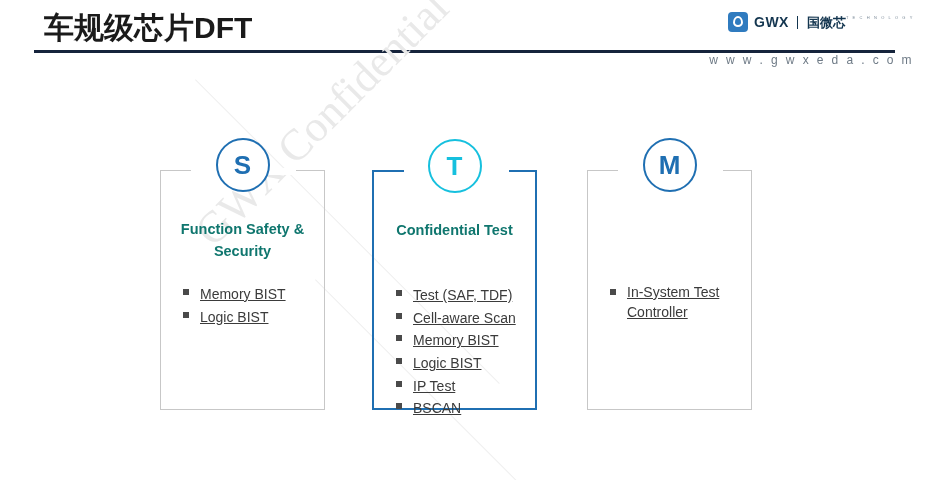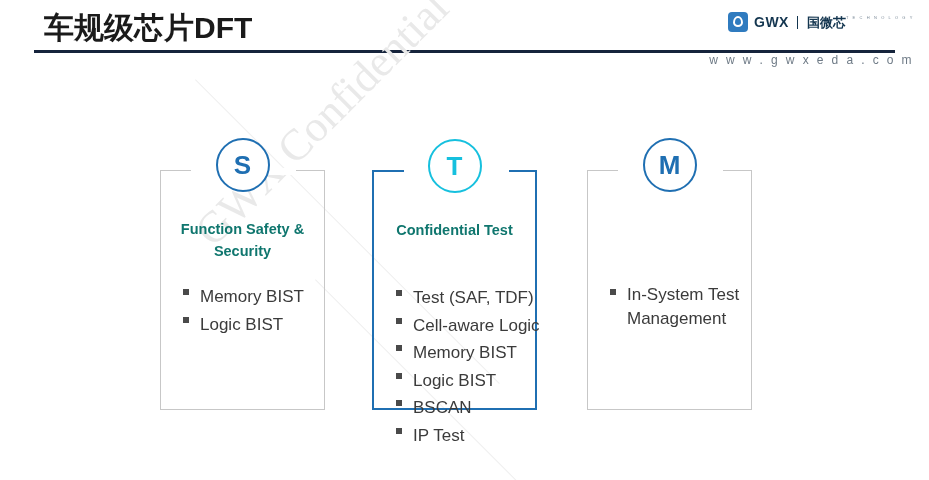--- a/index.html
+++ b/index.html
@@ -217,10 +217,11 @@
   .bullets li {
     position: relative;
     padding-left: 17px;
-    font-size: 17px;
+    font-size: 14px;
     color: #3b3b3b;
     line-height: 1.62;
     white-space: nowrap;
+    text-decoration: underline;
   }
   .bullets li::before {
     content: "";

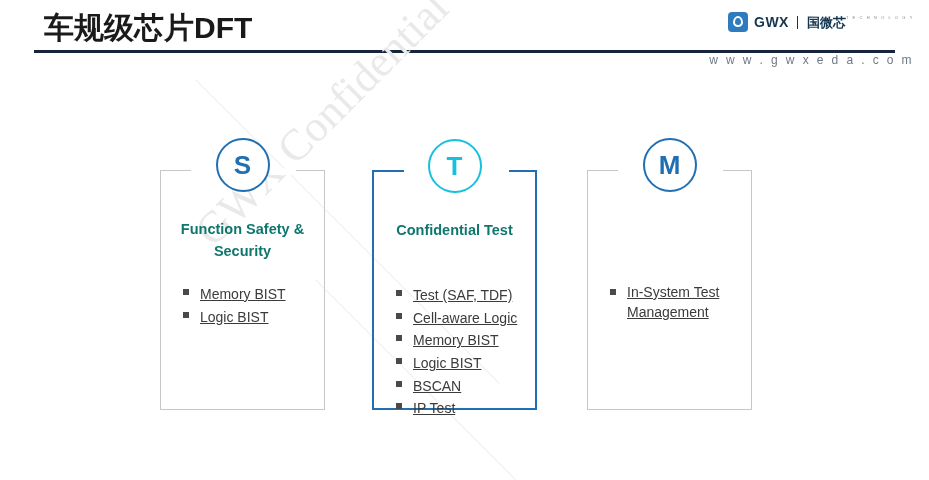--- a/index.html
+++ b/index.html
@@ -291,7 +291,7 @@
       <div class="gap-mask"></div>
       <div class="badge badge-blue">M</div>
       <ul class="bullets">
-        <li class="wrap">In-System Test Management</li>
+        <li class="wrap">In-System Test Controller</li>
       </ul>
     </div>
 

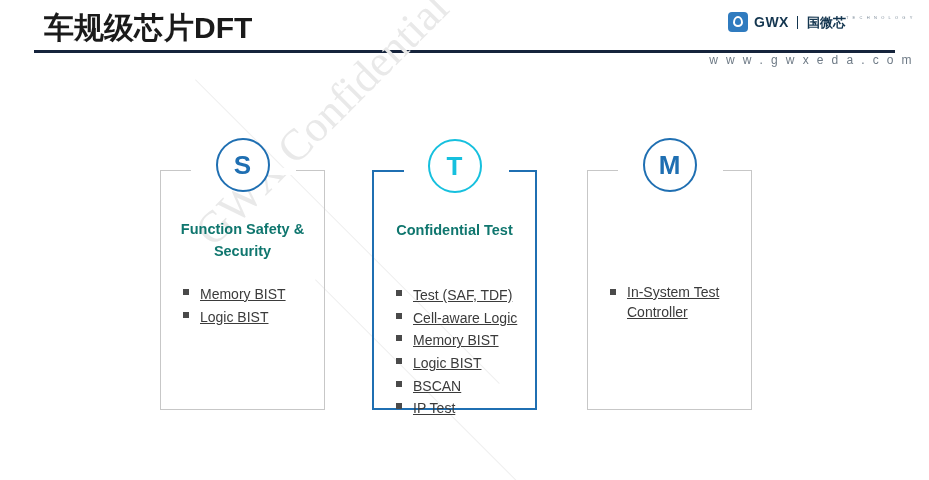--- a/index.html
+++ b/index.html
@@ -279,7 +279,7 @@
       <div class="col-head head-cyan">Confidential Test</div>
       <ul class="bullets">
         <li>Test (SAF, TDF)</li>
-        <li>Cell-aware Logic</li>
+        <li>Cell-aware Scan</li>
         <li>Memory BIST</li>
         <li>Logic BIST</li>
         <li>BSCAN</li>

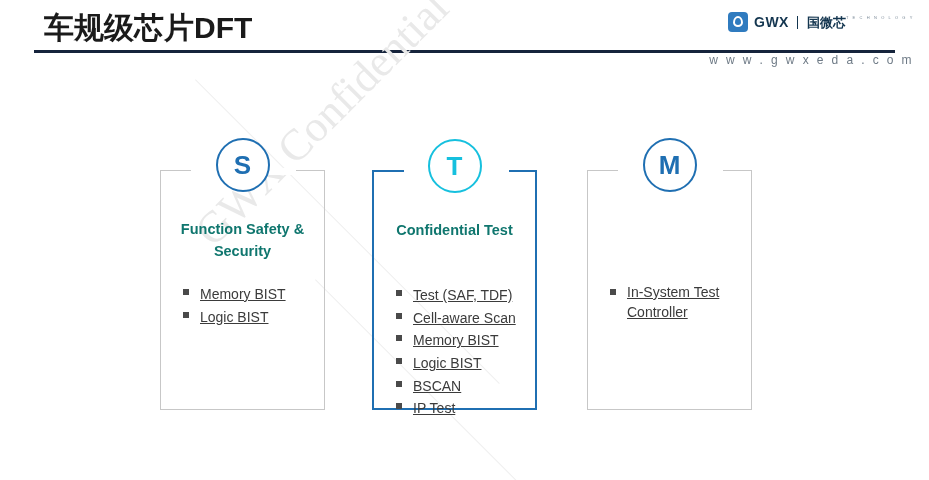--- a/index.html
+++ b/index.html
@@ -282,8 +282,8 @@
         <li>Cell-aware Scan</li>
         <li>Memory BIST</li>
         <li>Logic BIST</li>
+        <li>IP Test</li>
         <li>BSCAN</li>
-        <li>IP Test</li>
       </ul>
     </div>
 

